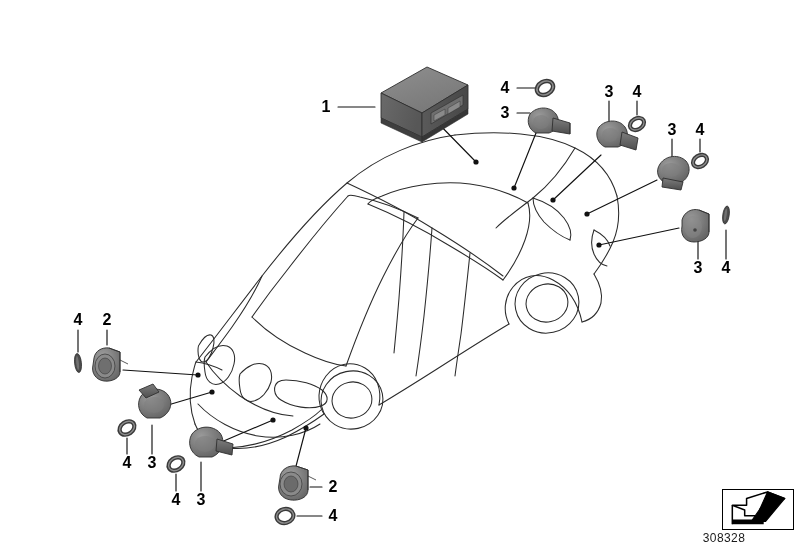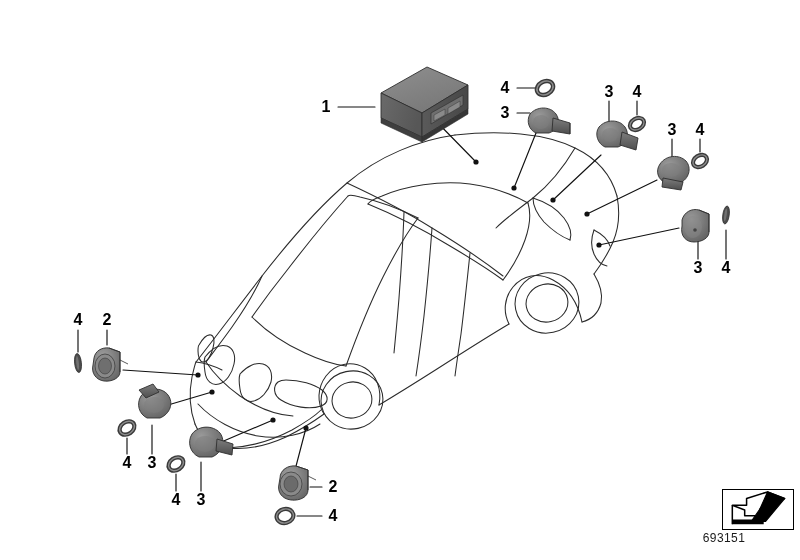--- a/index.html
+++ b/index.html
@@ -377,7 +377,7 @@
         <path d="M9 16 L 9 36" stroke="#000000" stroke-width="1.6" fill="none"></path>
       </svg>
     </div>
-    <div id="partnumber">693151</div>
+    <div id="partnumber">308328</div>
 
   </div>
 </div>

